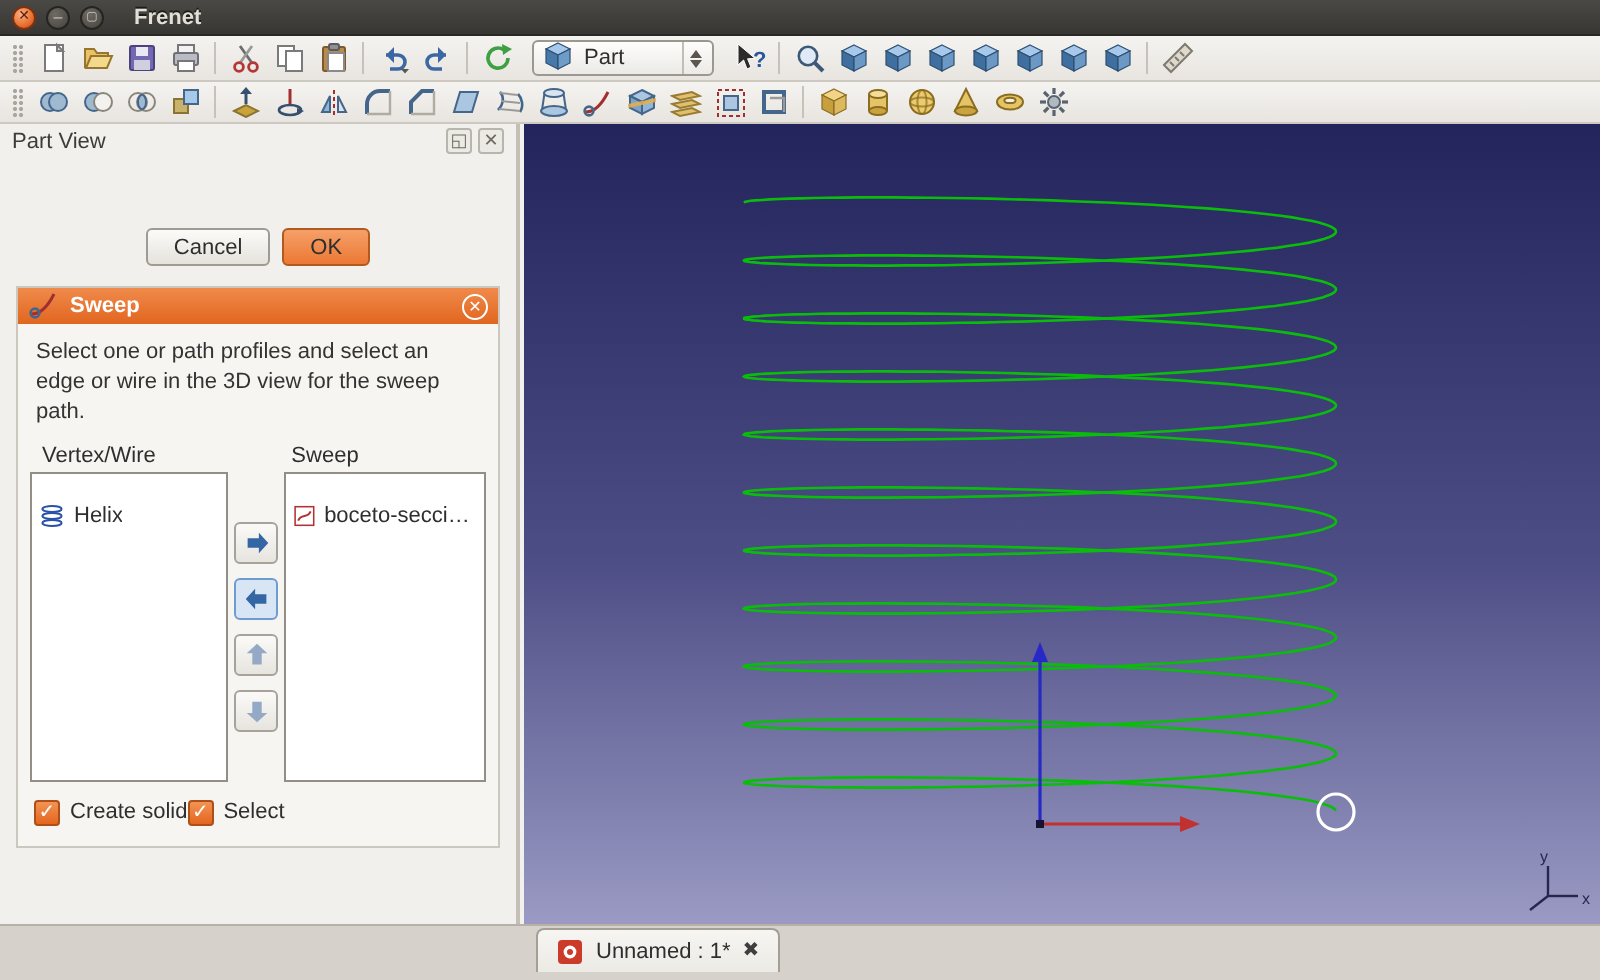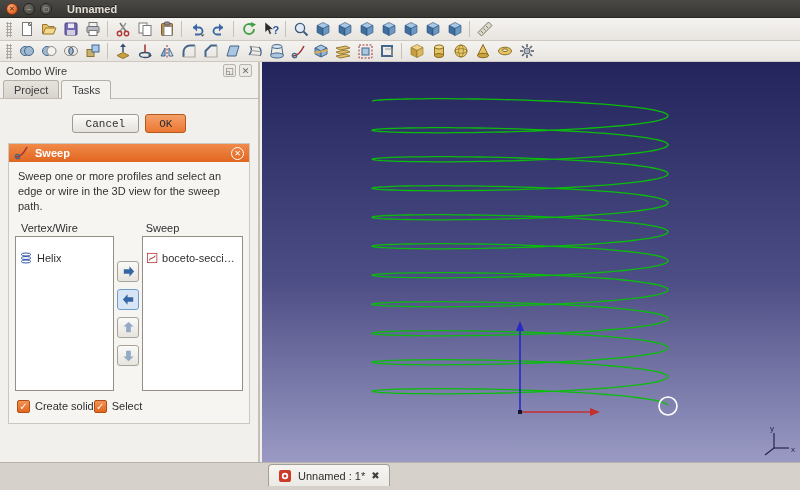--- a/index.html
+++ b/index.html
@@ -104,7 +104,7 @@
   <span class="wbtn close"></span>
   <span class="wbtn min"></span>
   <span class="wbtn max"></span>
-  <span class="win-title">Unnamed</span>
+  <span class="win-title">Frenet</span>
 </div>
 
 <div class="toolbar tb1">

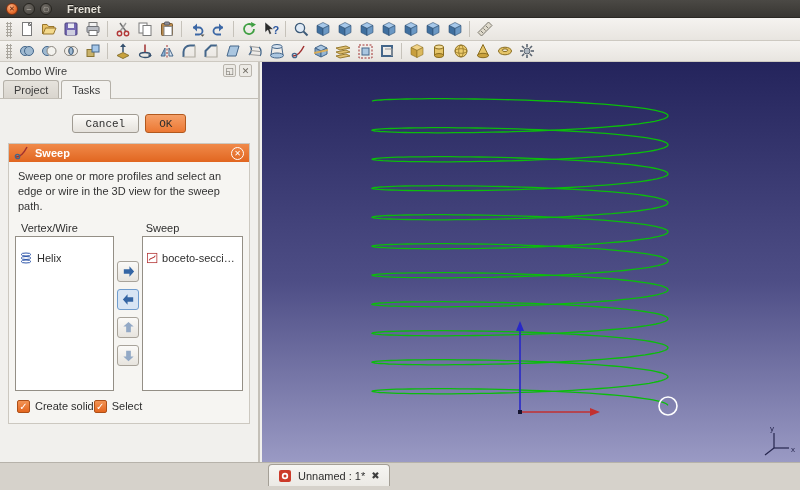--- a/index.html
+++ b/index.html
@@ -186,6 +186,20 @@
         </svg>
       </span>
     </span>
+  <span class="combo">
+    <span class="tool-icon" id="wb-icon"><svg width="16" height="16" viewBox="0 0 16 16">
+          <g stroke="#2d4f72" stroke-width="0.6">
+            <polygon points="8,1.5 14,4.5 8,7.5 2,4.5" fill="#a6c8ea"></polygon>
+            <polygon points="2,4.5 8,7.5 8,14.5 2,11.5" fill="#4678aa"></polygon>
+            <polygon points="14,4.5 8,7.5 8,14.5 14,11.5" fill="#6e9cc8"></polygon>
+          </g>
+        </svg></span>
+    <span class="combo-label">Part</span>
+    <span class="spin">
+        <i class="up"></i>
+        <i class="dn"></i>
+      </span>
+  </span>
   <span class="icon-group">
       <span class="tool-btn">
         <svg width="16" height="16" viewBox="0 0 16 16">

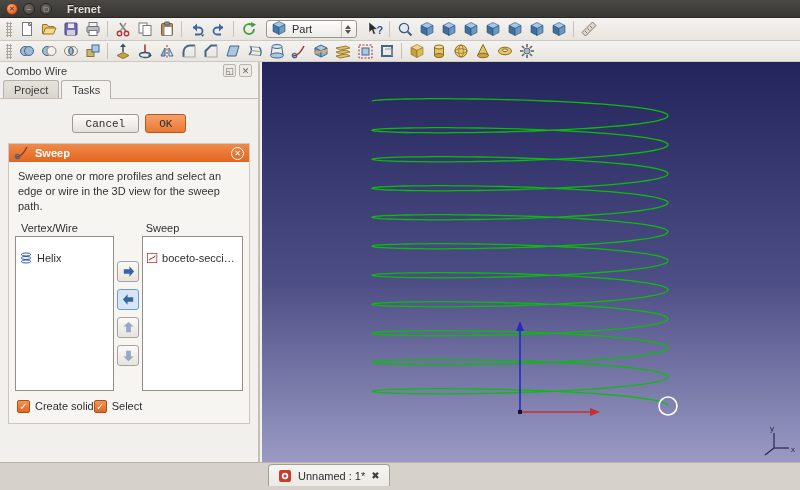--- a/index.html
+++ b/index.html
@@ -472,7 +472,7 @@
 
 <div class="combo-view">
   <div class="cv-header">
-    <span>Combo Wire</span>
+    <span>Part View</span>
     <span class="sp"></span>
     <span class="cv-hbtn">◱</span>
     <span class="cv-hbtn">✕</span>

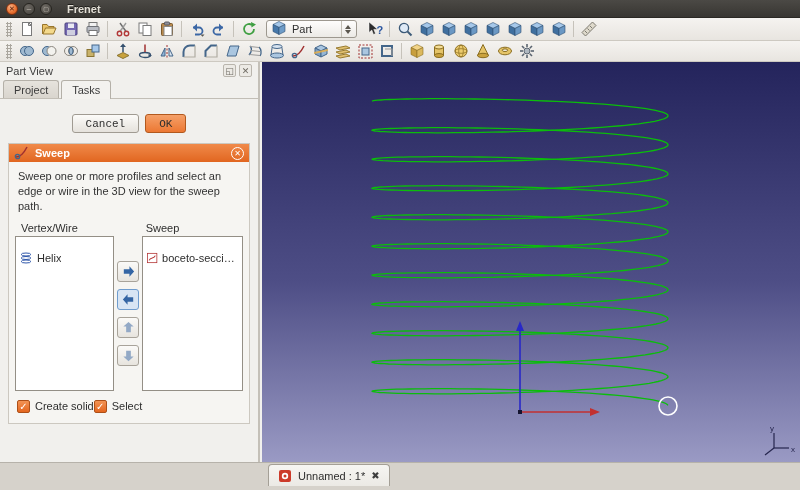--- a/index.html
+++ b/index.html
@@ -476,10 +476,6 @@
     <span class="sp"></span>
     <span class="cv-hbtn">◱</span>
     <span class="cv-hbtn">✕</span>
-  </div>
-  <div class="cv-tabs">
-    <span class="cv-tab">Project</span>
-    <span class="cv-tab active">Tasks</span>
   </div>
   <div class="task-page">
     <div class="dlg-buttons">

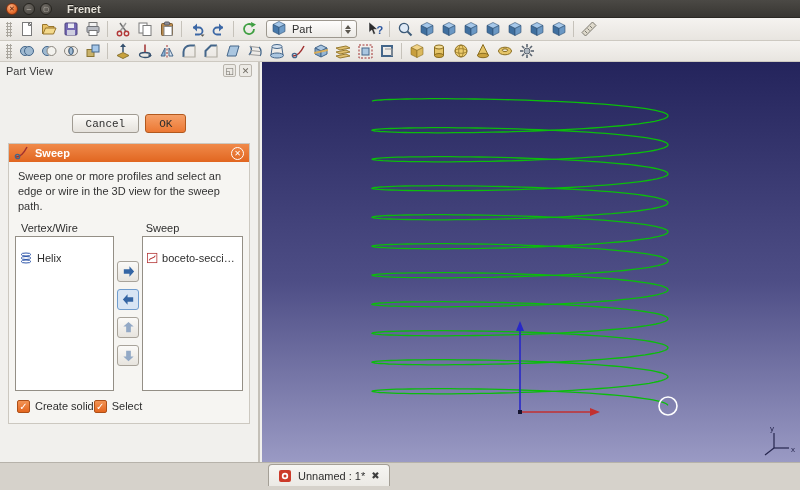--- a/index.html
+++ b/index.html
@@ -60,7 +60,7 @@
   .cv-tab.active { background:#f3f2ef; padding-bottom:3px; position:relative; top:1px; }
   .task-page { position:absolute; top:38px; bottom:0; left:0; right:0; background:#f1f0ed; }
   .dlg-buttons { display:flex; justify-content:center; gap:6px; padding:14px 0 10px; }
-  .btn { height:19px; padding:0 13px; display:inline-flex; align-items:center; border:1px solid #a09b92; border-radius:3px; background:linear-gradient(#fcfbf9,#e5e2dc); color:#2e2e2e;font-family:Liberation Mono, monospace; }
+  .btn { height:19px; padding:0 13px; display:inline-flex; align-items:center; border:1px solid #a09b92; border-radius:3px; background:linear-gradient(#fcfbf9,#e5e2dc); color:#2e2e2e; }
   .btn.ok { background:linear-gradient(#f5a069,#ec7833); border-color:#b2591e; }
 
   .task-box { margin:0 8px; border:1px solid #ccc8c0; background:#f6f5f2; }

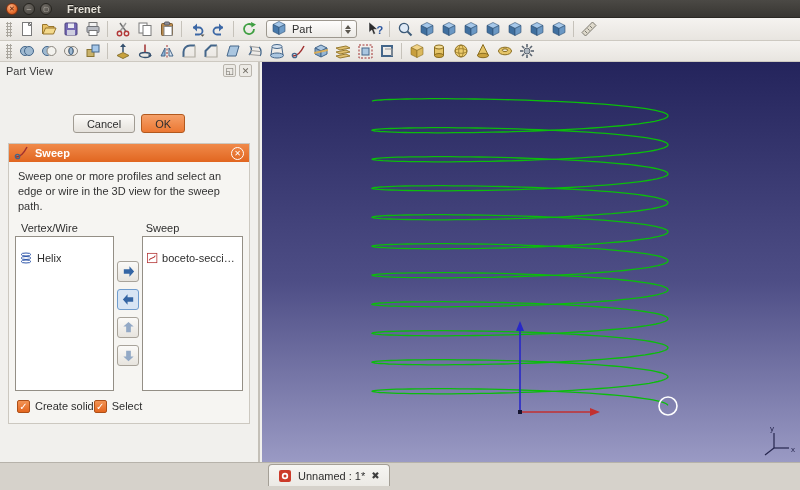--- a/index.html
+++ b/index.html
@@ -491,7 +491,7 @@
         <span>Sweep</span>
         <span class="task-close"></span>
       </div>
-      <div class="task-desc">Sweep one or more profiles and select an edge or wire in the 3D view for the sweep path.</div>
+      <div class="task-desc">Select one or path profiles and select an edge or wire in the 3D view for the sweep path.</div>
       <div class="list-labels">
         <span class="ll-left">Vertex/Wire</span>
         <span class="ll-mid"></span>

